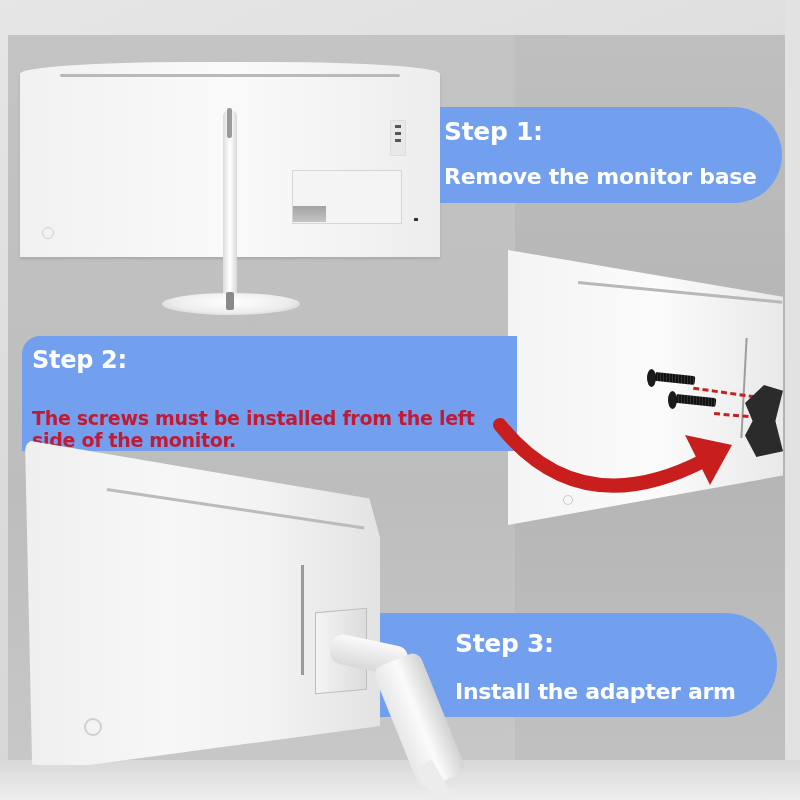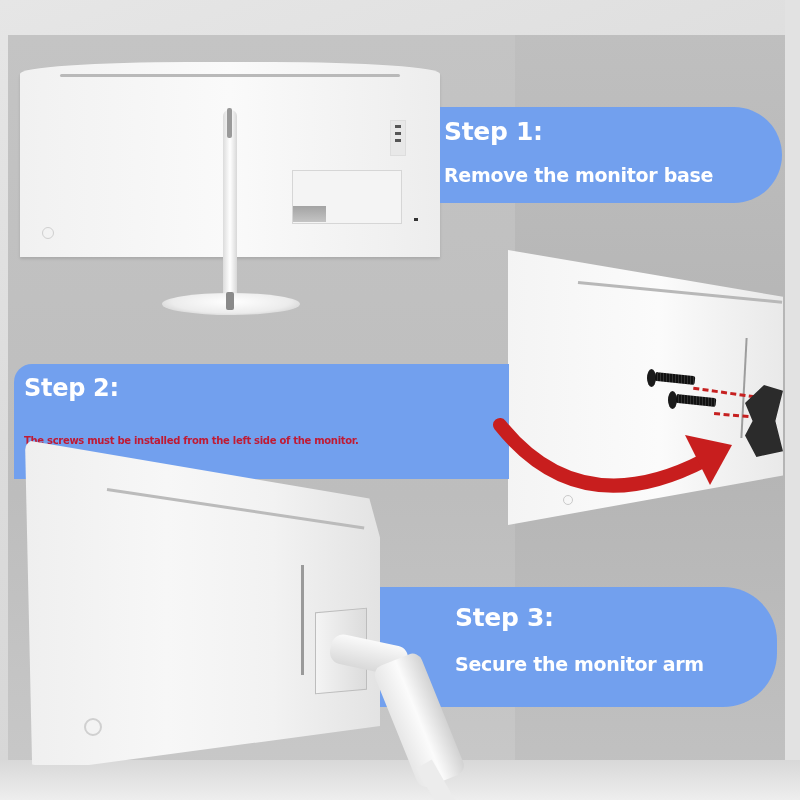--- a/index.html
+++ b/index.html
@@ -93,7 +93,7 @@
   .b2 { left:14px; top:336px; width:495px; height:115px; border-radius:18px 0 0 0;margin-top:28px; }
   .b3 { left:380px; top:587px; width:397px; height:120px; border-radius:0 54px 54px 0;text-align:center; }
   .step-title { position:absolute; font-size:25px; letter-spacing:-0.3px; }
-  .step-desc { position:absolute; font-size:19px; letter-spacing:-0.3px; }
+  .step-desc { position:absolute; font-size:22px; letter-spacing:-0.3px; }
   .b1 .step-title { left:4px; top:10px; }
   .b1 .step-desc { left:4px; top:57px; }
   .b2 .step-title { left:10px; top:10px; font-size:24px; }

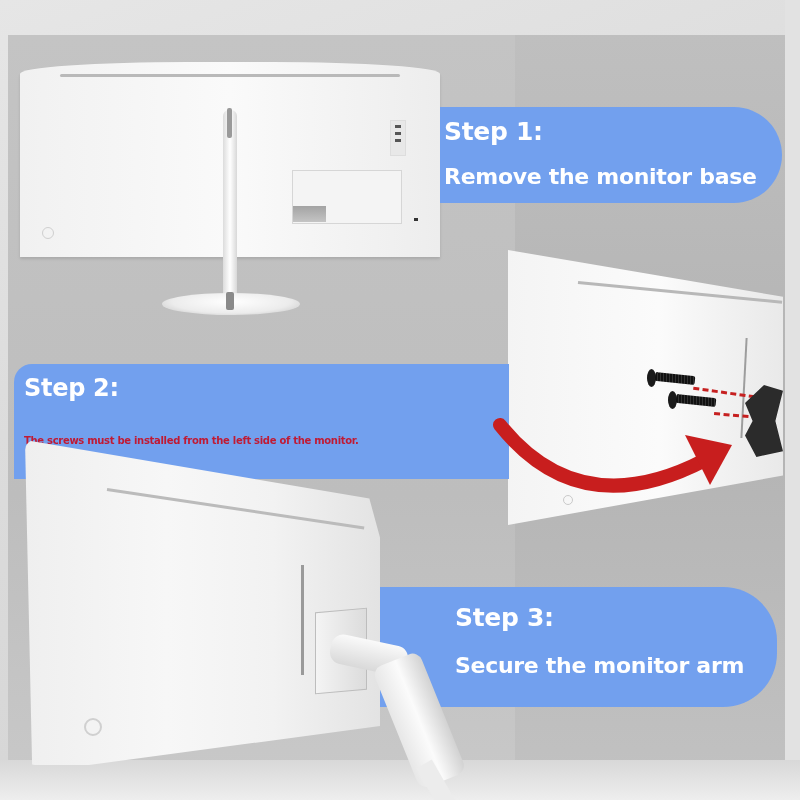--- a/index.html
+++ b/index.html
@@ -90,7 +90,7 @@
     position:absolute; background:#72a0ee; color:#ffffff; font-weight:bold;
   }
   .b1 { left:440px; top:107px; width:342px; height:96px; border-radius:0 52px 52px 0; }
-  .b2 { left:14px; top:336px; width:495px; height:115px; border-radius:18px 0 0 0;margin-top:28px; }
+  .b2 { left:22px; top:336px; width:495px; height:115px; border-radius:18px 0 0 0; }
   .b3 { left:380px; top:587px; width:397px; height:120px; border-radius:0 54px 54px 0;text-align:center; }
   .step-title { position:absolute; font-size:25px; letter-spacing:-0.3px; }
   .step-desc { position:absolute; font-size:22px; letter-spacing:-0.3px; }

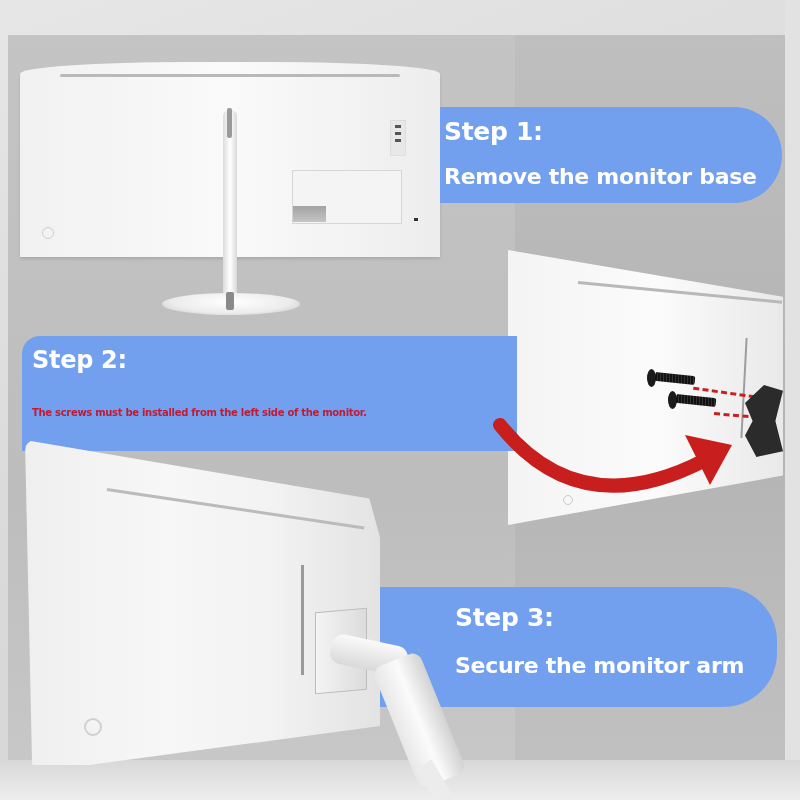--- a/index.html
+++ b/index.html
@@ -98,7 +98,7 @@
   .b1 .step-desc { left:4px; top:57px; }
   .b2 .step-title { left:10px; top:10px; font-size:24px; }
   .b2 .step-desc { left:10px; top:42px; font-size:14.5px; }
-  .b2 .step-warn { position:absolute; left:10px; top:71px; font-size:10px; color:#c01a34; letter-spacing:-0.3px; }
+  .b2 .step-warn { position:absolute; left:10px; top:71px; font-size:19px; color:#c01a34; letter-spacing:-0.3px; }
   .b3 .step-title { left:75px; top:16px; }
   .b3 .step-desc { left:75px; top:66px; }
 

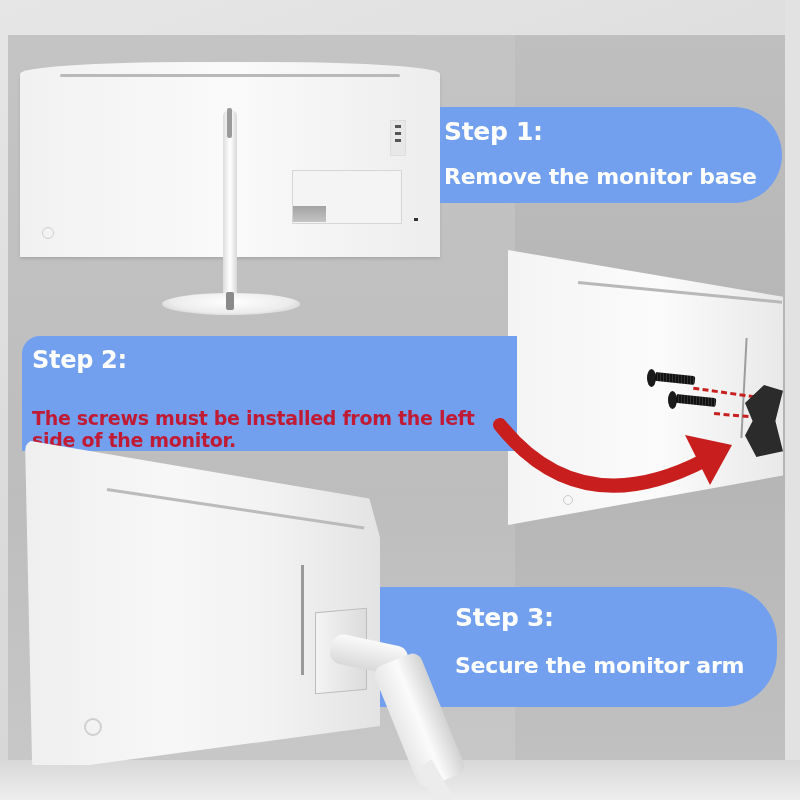--- a/index.html
+++ b/index.html
@@ -91,7 +91,7 @@
   }
   .b1 { left:440px; top:107px; width:342px; height:96px; border-radius:0 52px 52px 0; }
   .b2 { left:22px; top:336px; width:495px; height:115px; border-radius:18px 0 0 0; }
-  .b3 { left:380px; top:587px; width:397px; height:120px; border-radius:0 54px 54px 0;text-align:center; }
+  .b3 { left:380px; top:613px; width:397px; height:104px; border-radius:0 54px 54px 0;text-align:center; }
   .step-title { position:absolute; font-size:25px; letter-spacing:-0.3px; }
   .step-desc { position:absolute; font-size:22px; letter-spacing:-0.3px; }
   .b1 .step-title { left:4px; top:10px; }

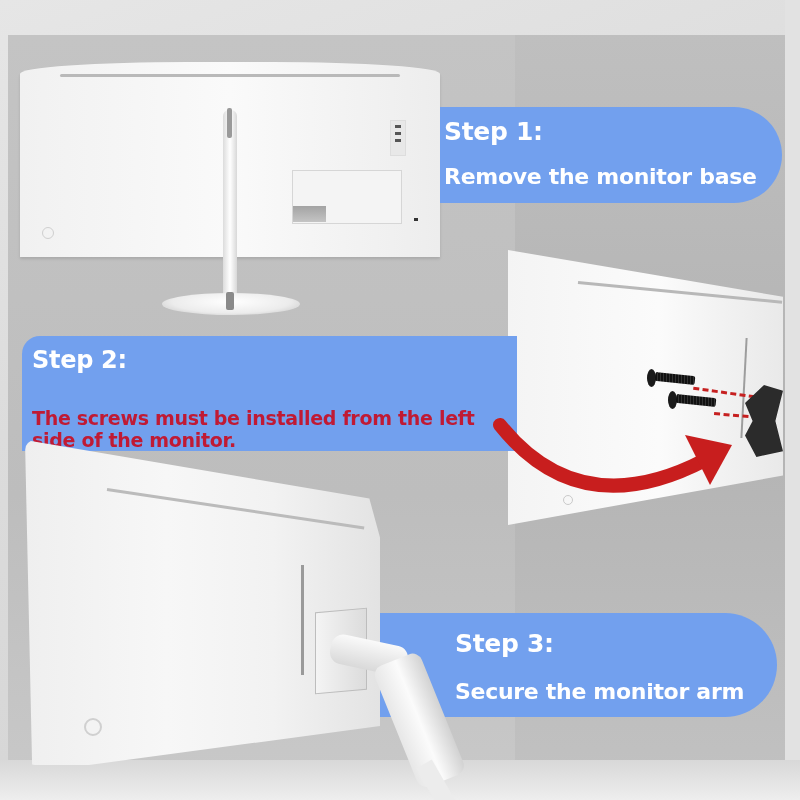--- a/index.html
+++ b/index.html
@@ -166,7 +166,7 @@
 
 <div class="banner b3">
   <span class="step-title">Step 3:</span>
-  <span class="step-desc">Secure the monitor arm</span>
+  <span class="step-desc">Install the adapter arm</span>
 </div>
 
 <div class="arm-plate"></div>

